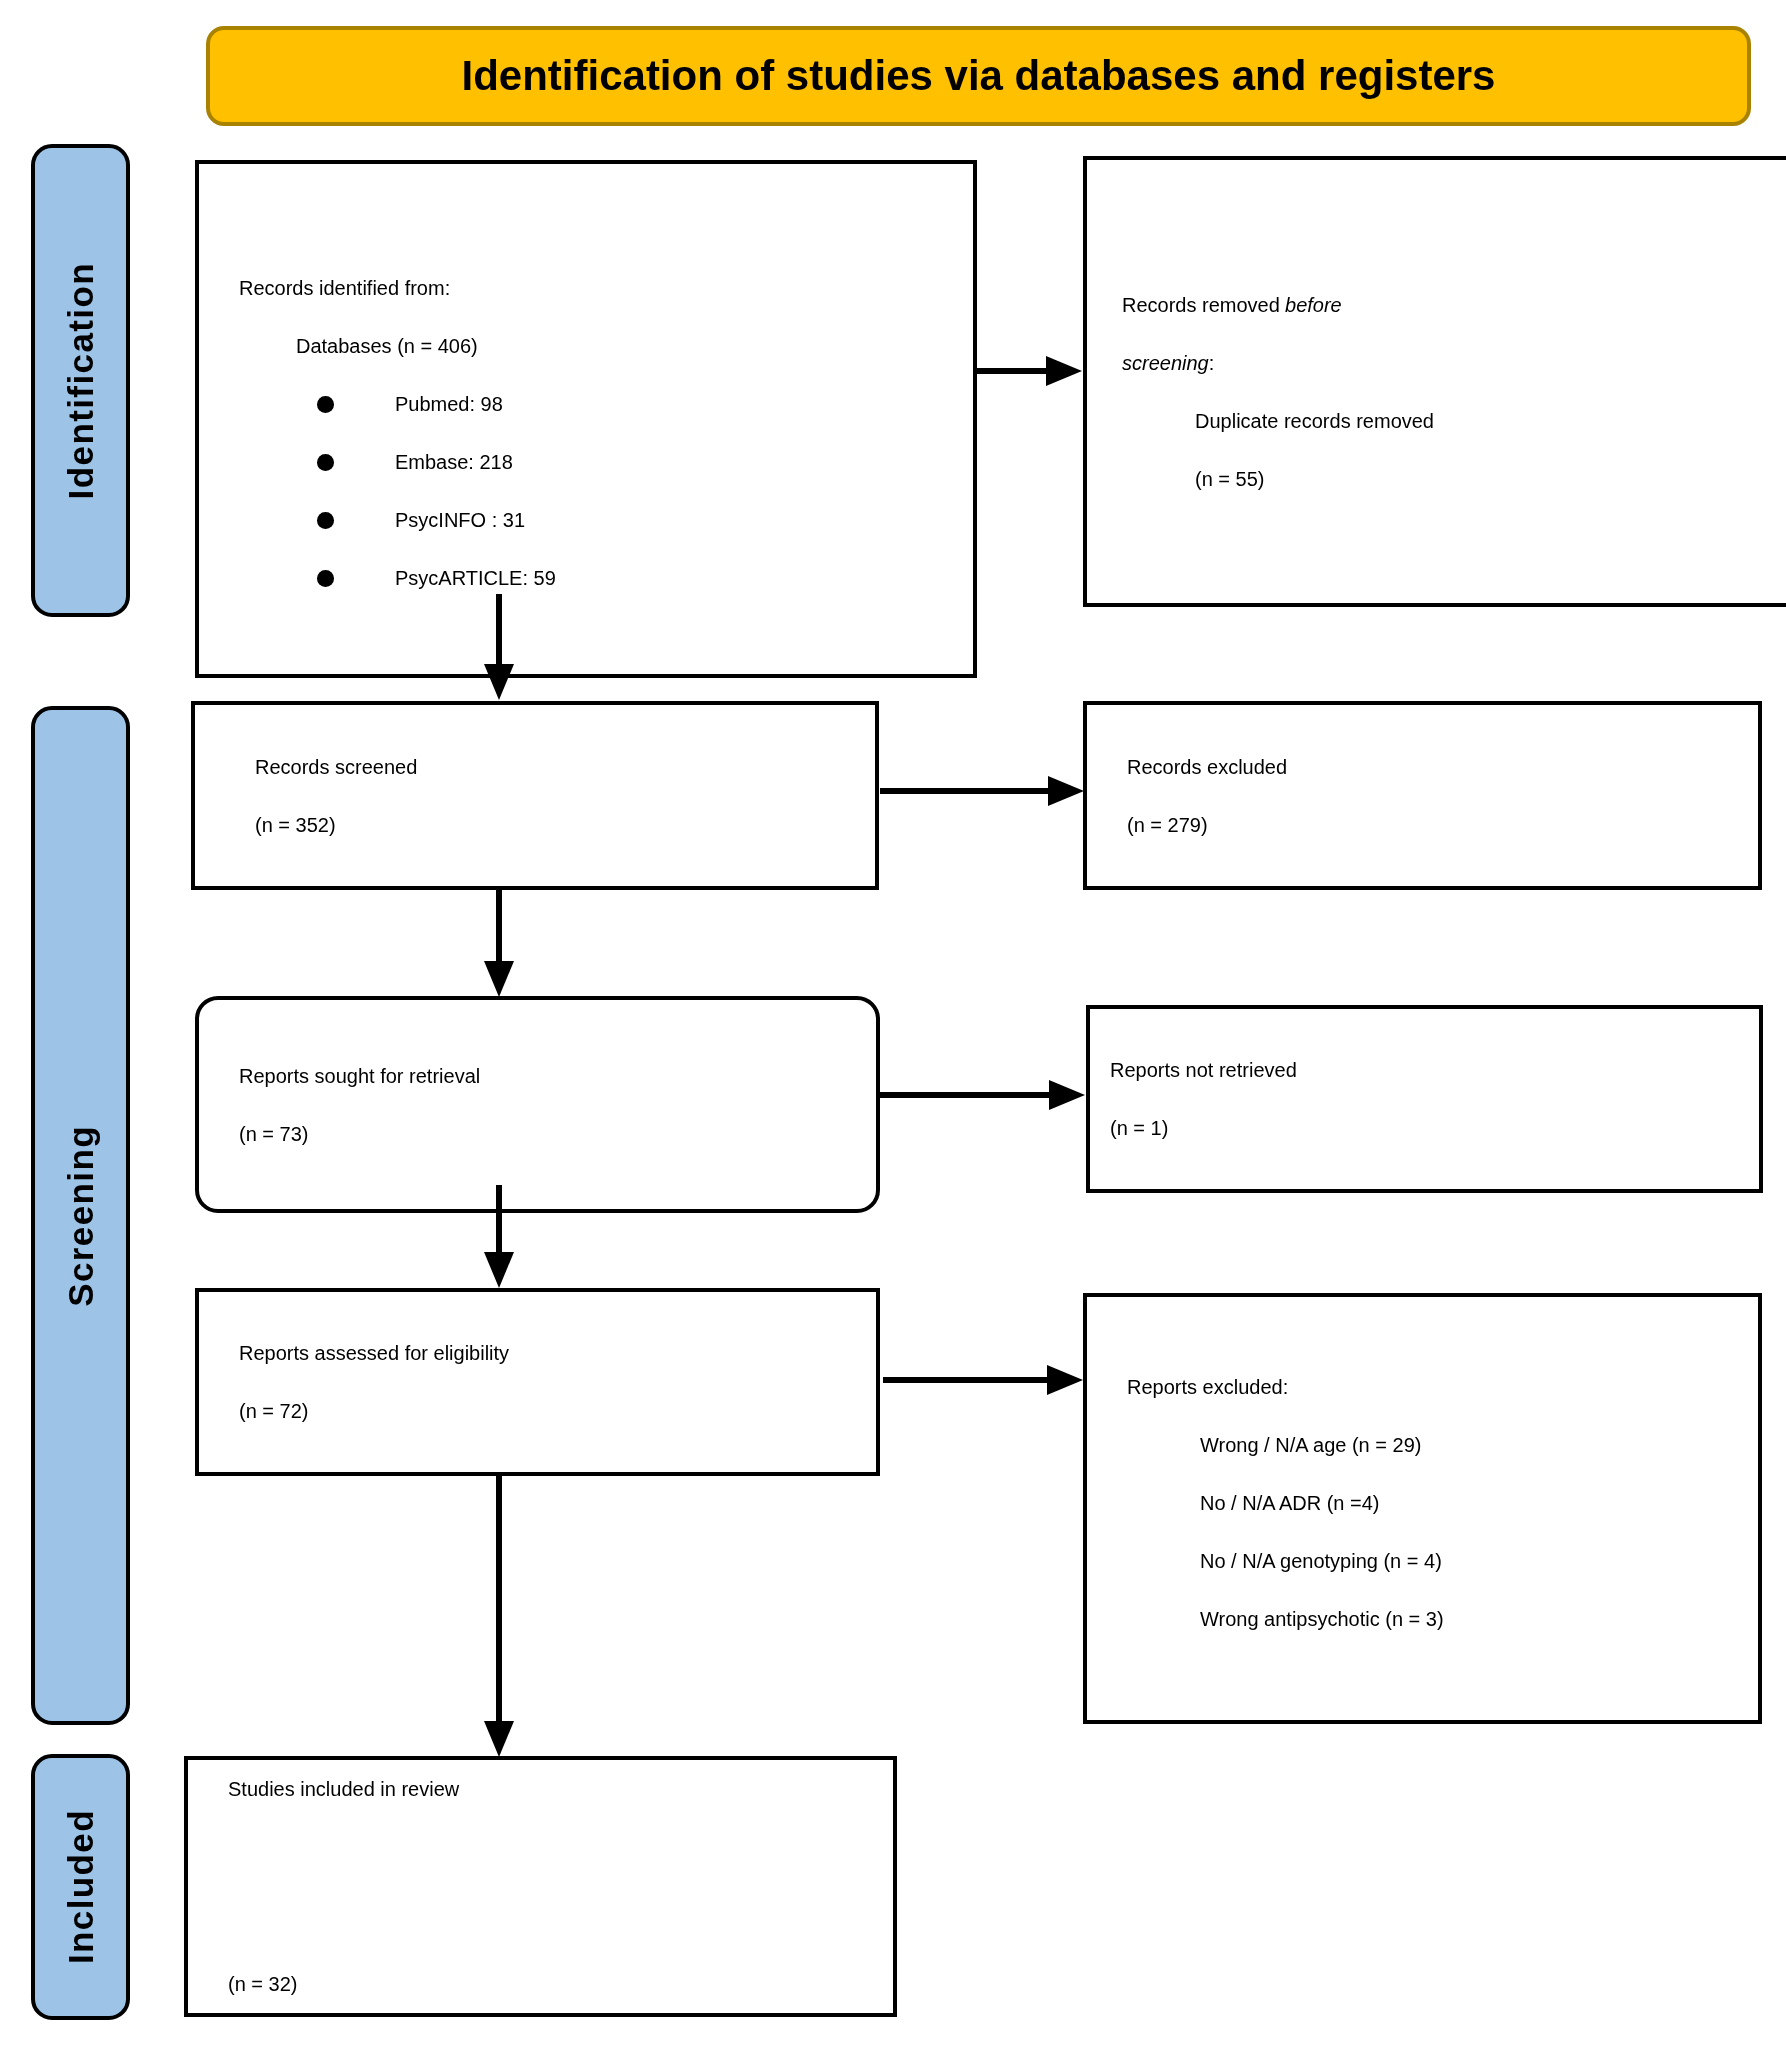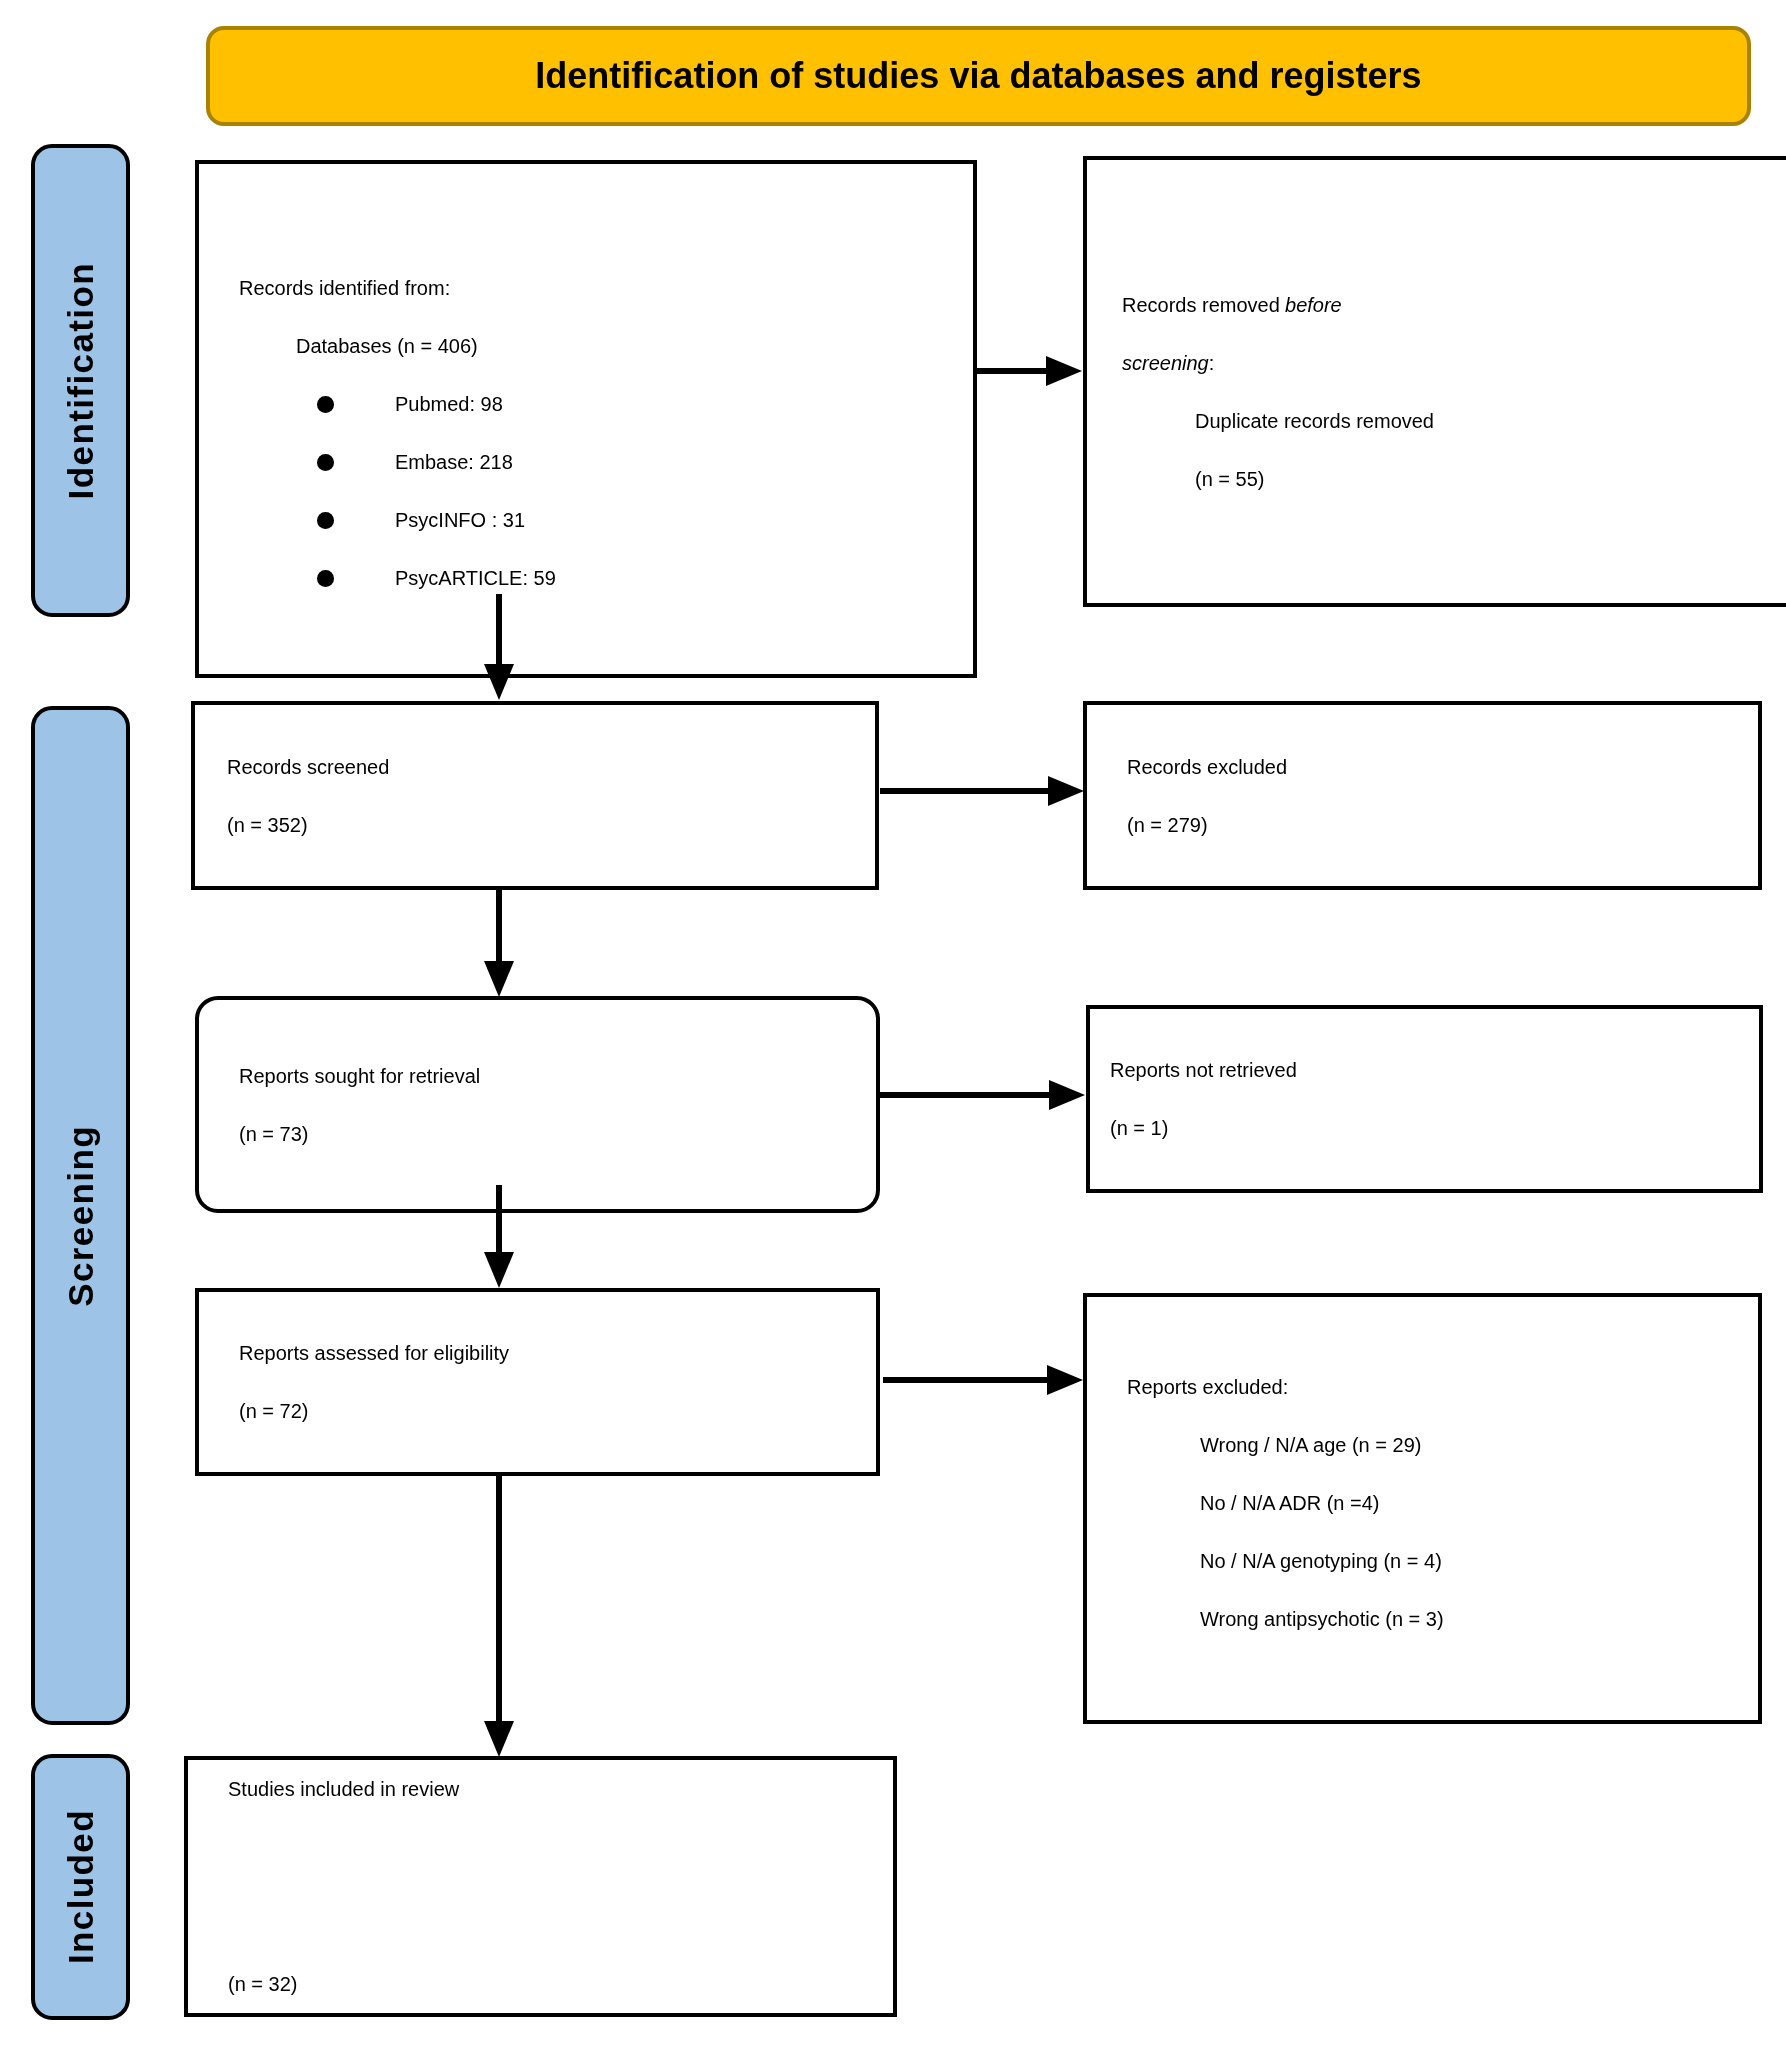--- a/index.html
+++ b/index.html
@@ -15,7 +15,7 @@
     border:4.2px solid var(--banner-border,#A98200);
     border-radius:18px; box-sizing:border-box;
     display:flex; align-items:center; justify-content:center;
-    font-size:36px; font-weight:bold;
+    font-size:42px; font-weight:bold;
   }
 
   

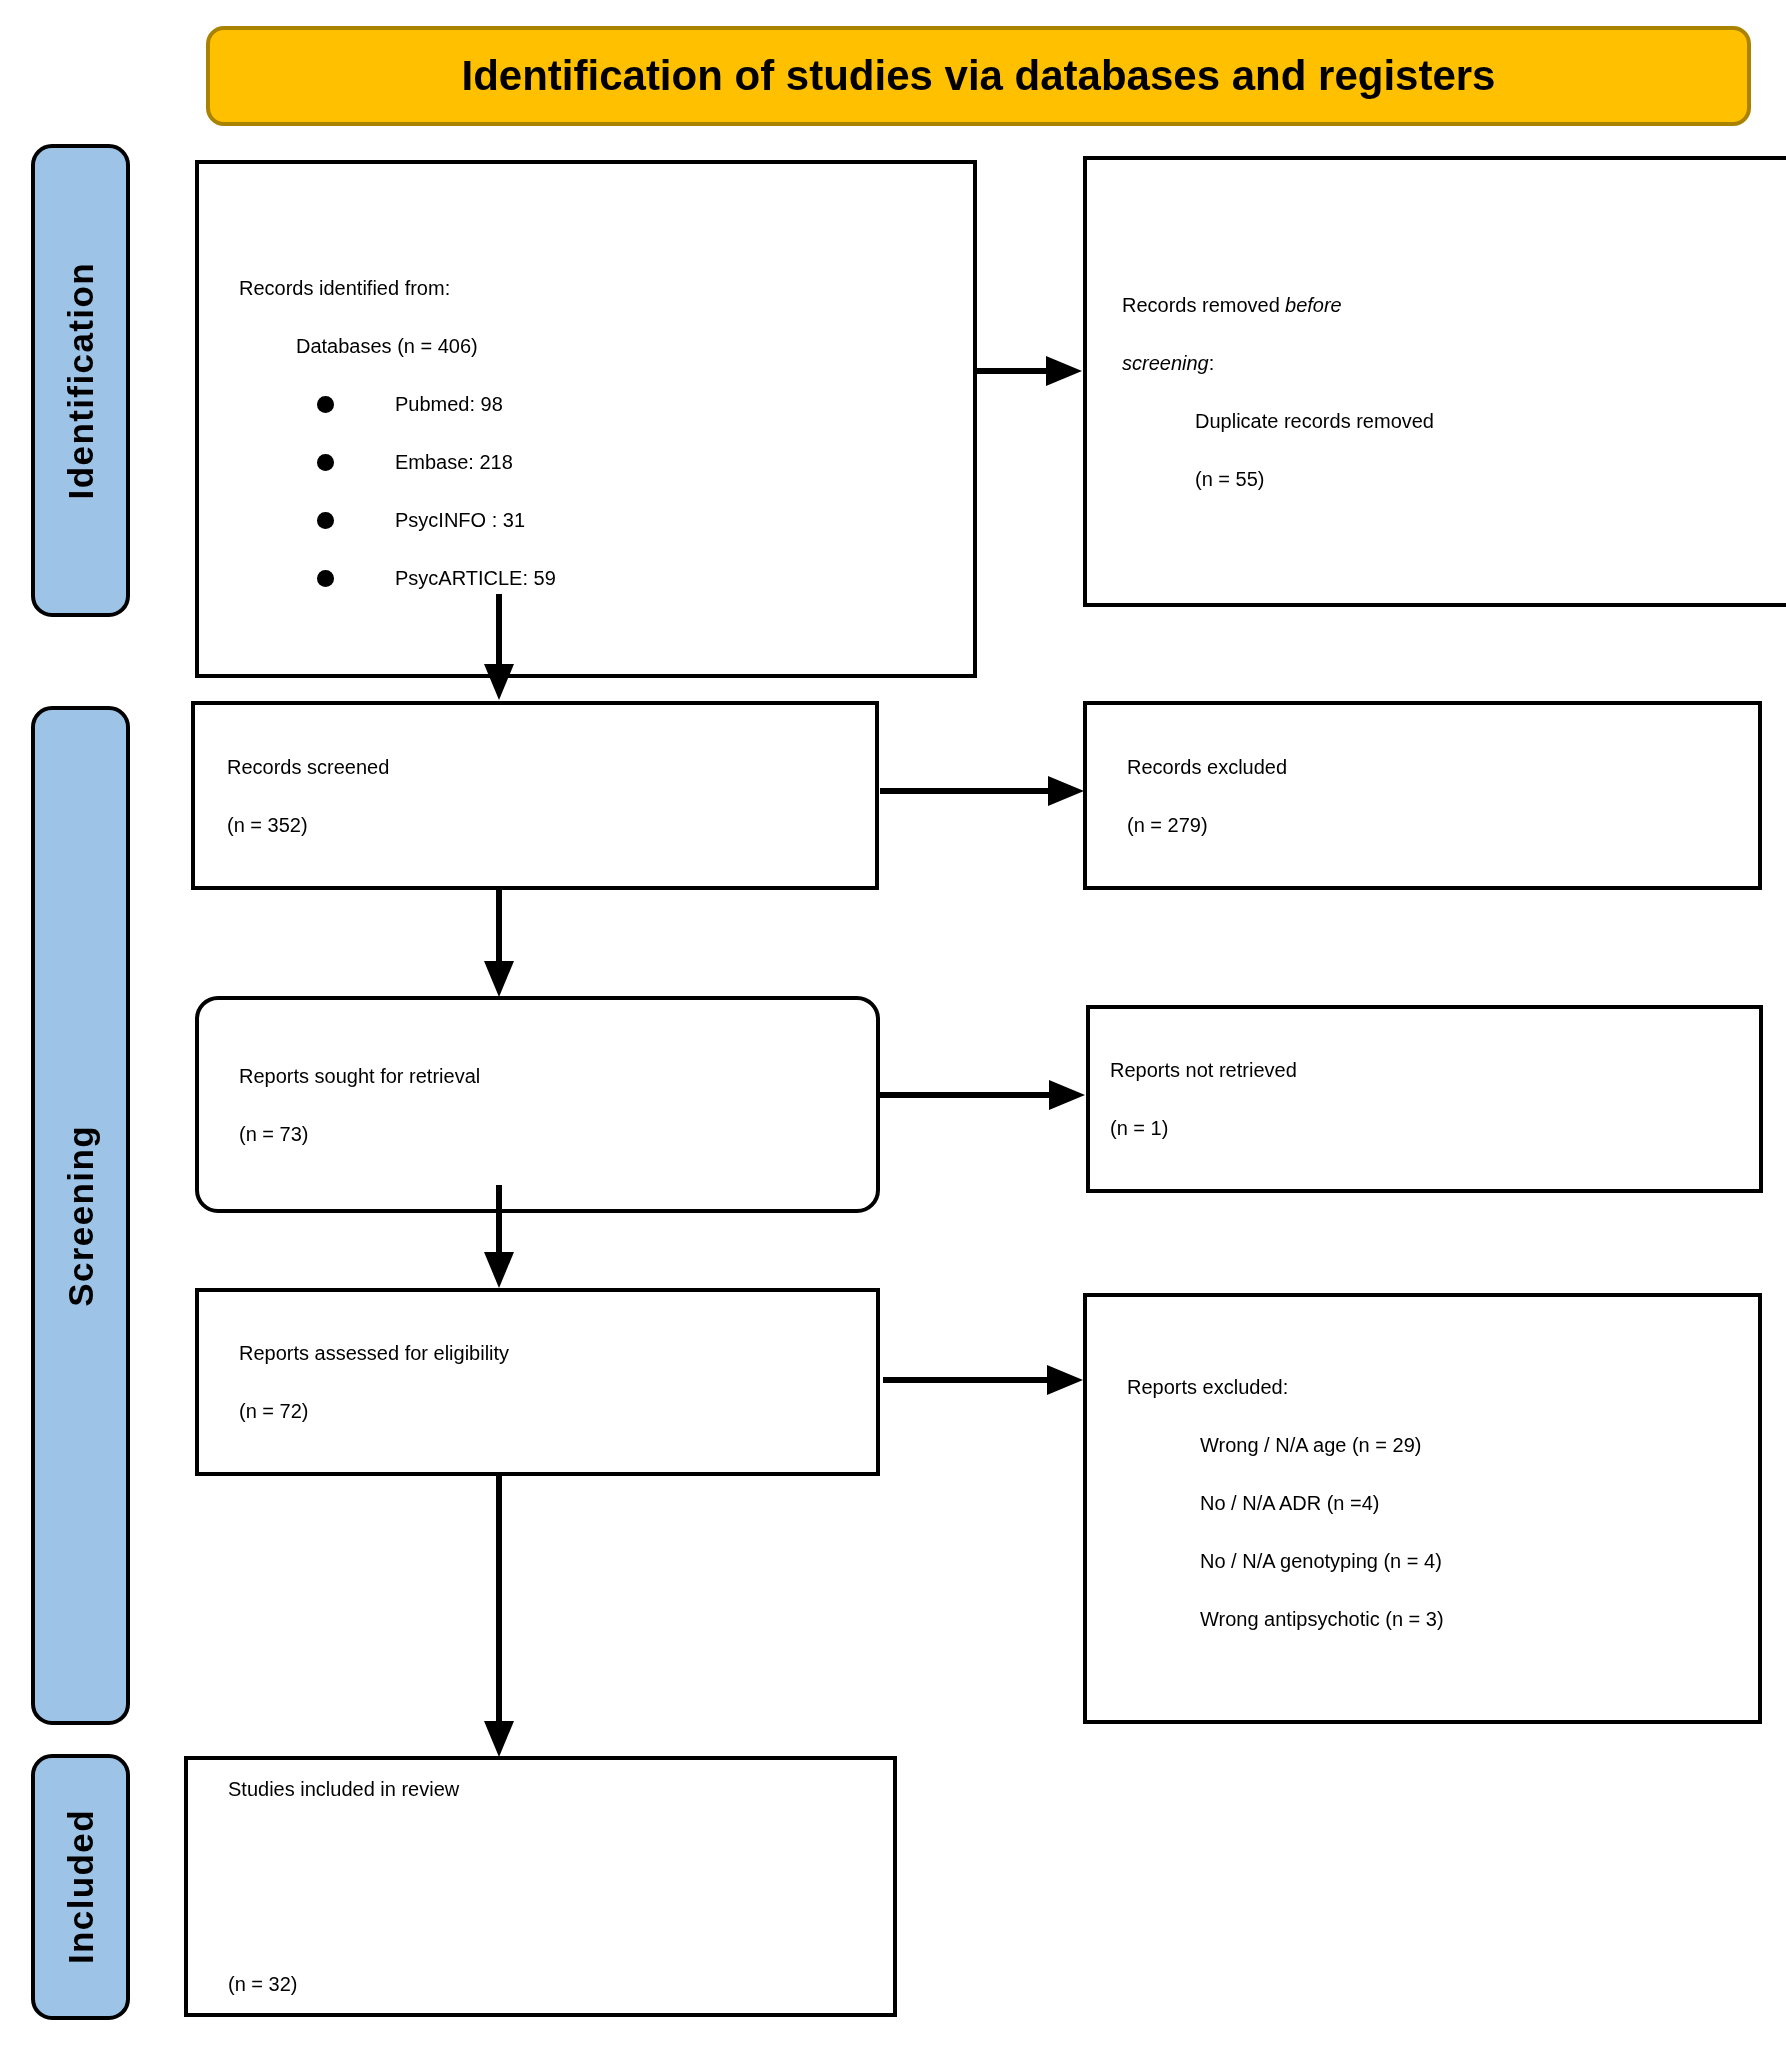--- a/index.html
+++ b/index.html
@@ -52,7 +52,7 @@
 
   .box-records-identified   { left:195px;  top:160px;  width:782px; height:518px; padding:42px 21px 14px 40px; }
   .box-records-removed      { left:1083px; top:156px;  width:775px;  height:451px; padding:21px 21px 0 35px; }
-  .box-records-screened     { left:191px;  top:701px; width:688px;  height:189px; padding-left:32px; }
+  .box-records-screened     { left:191px;  top:701px; width:688px;  height:189px; padding-left:60px; }
   .box-records-excluded     { left:1083px; top:701px; width:679px;  height:189px; padding-left:40px; }
   .box-reports-sought       { left:195px;  top:996px; width:685px;  height:217px; padding-left:40px;border-radius:23px; }
   .box-reports-not-retrieved{ left:1086px; top:1005px; width:677px;  height:188px; padding-left:20px; }

